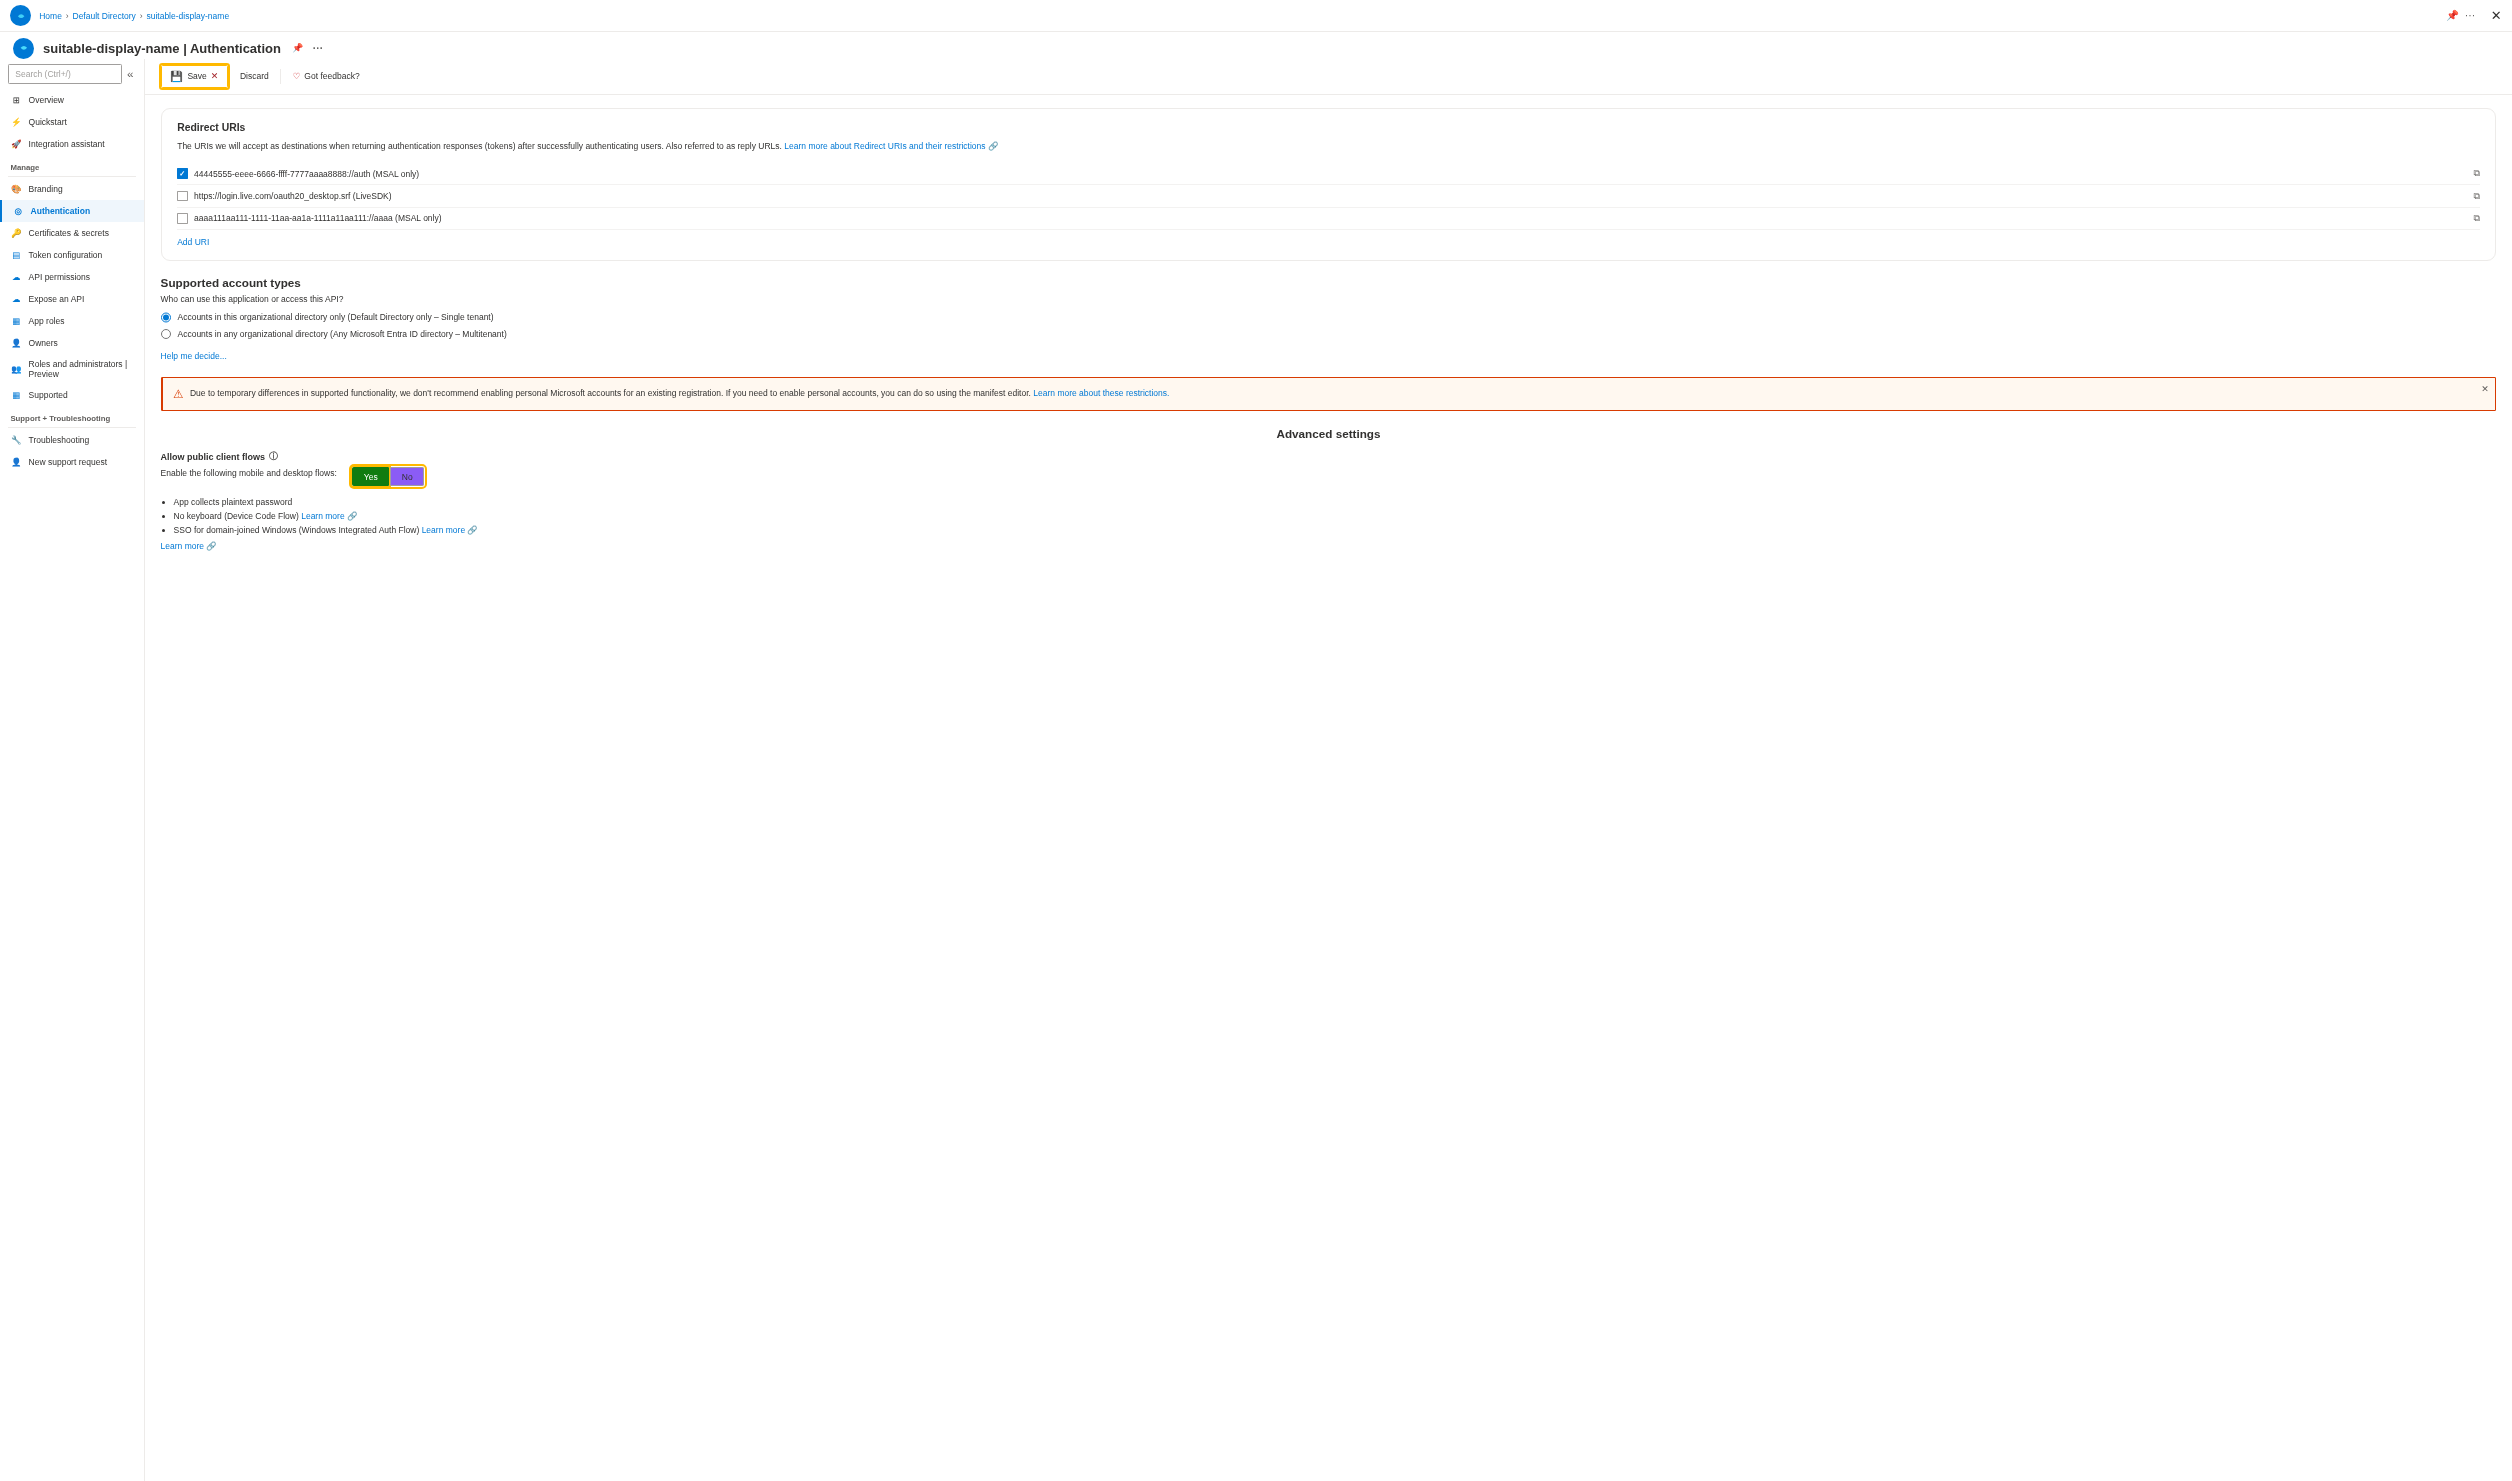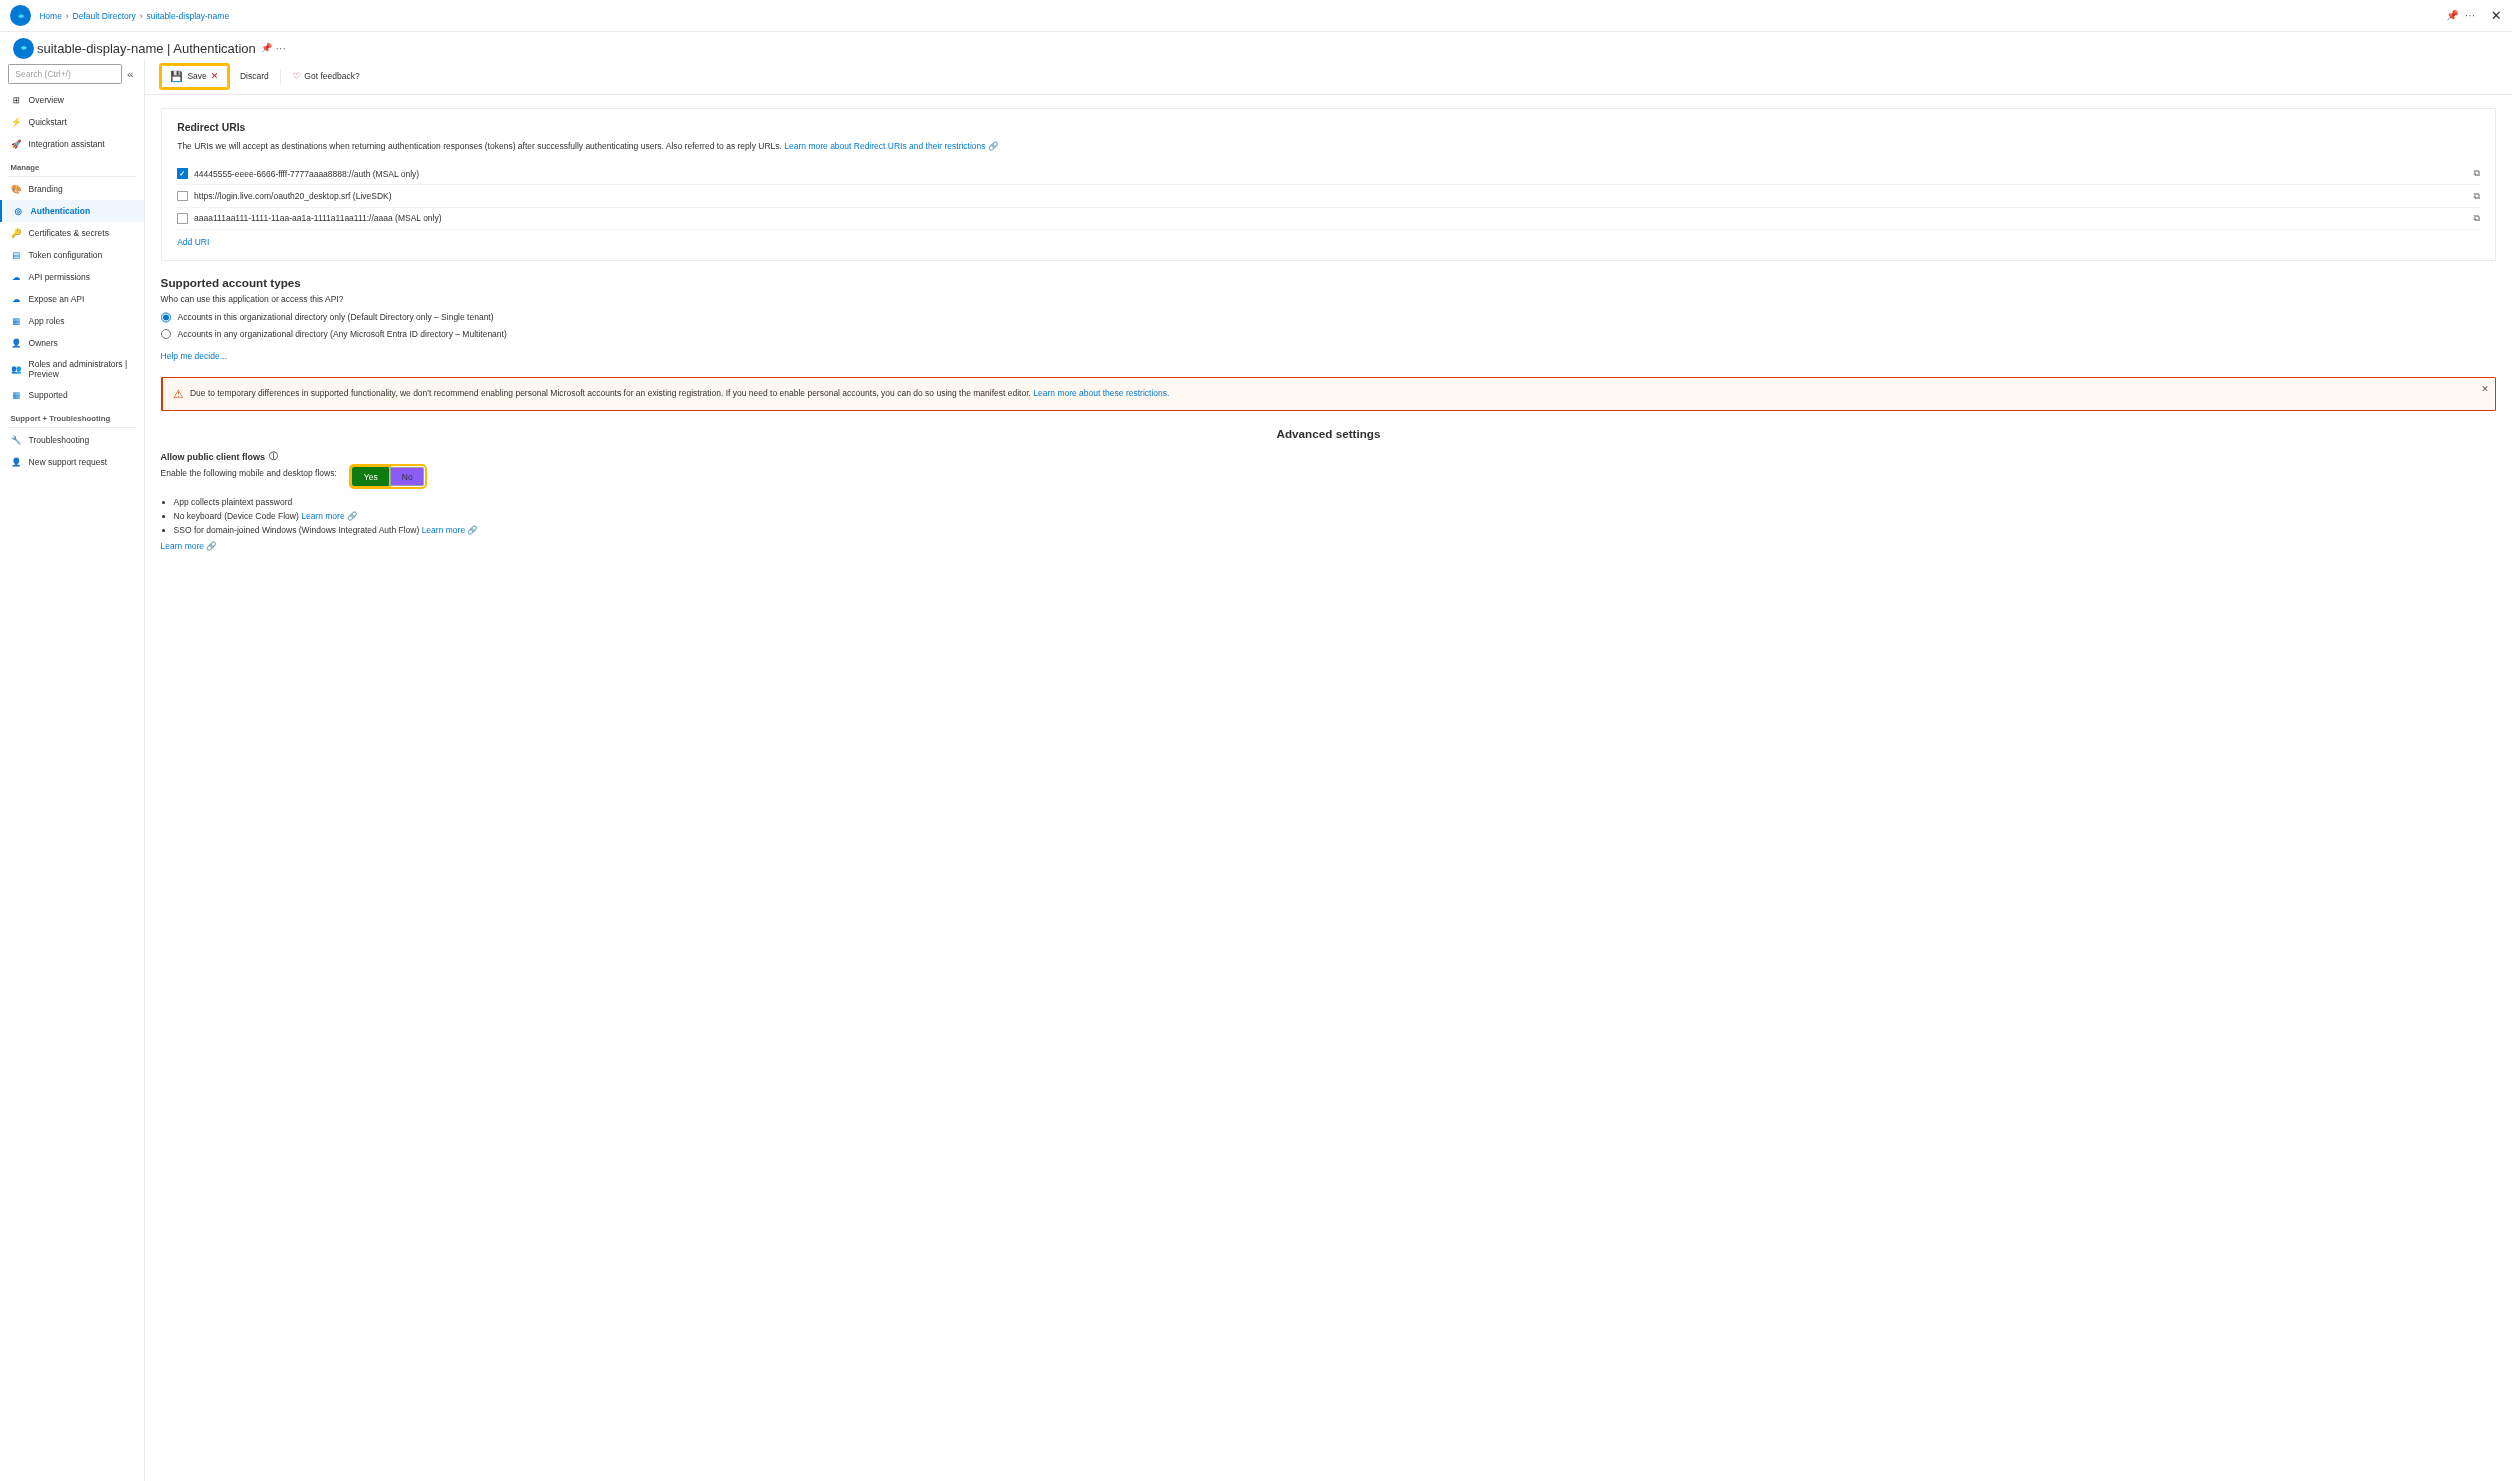--- a/index.html
+++ b/index.html
@@ -124,7 +124,7 @@
     </div>
   </div>
 
-  <div style="padding: 5.2px 13px 0 13px; font-size: 13px; font-weight: 400; color: #323130; display: flex; align-items: center; gap: 3px;">
+  <div style="padding: 5.2px 13px 0 13px; font-size: 13px; font-weight: 700; color: #323130; display: flex; align-items: center; gap: 9px;">
     <div style="width:21px; height:21px; border-radius:50%; background:#0078d4; display:flex; align-items:center; justify-content:center;">
       <svg width="11.7" height="11.7" viewBox="0 0 18 18" fill="none">
         <circle cx="9" cy="9" r="8" fill="#0078d4"></circle>

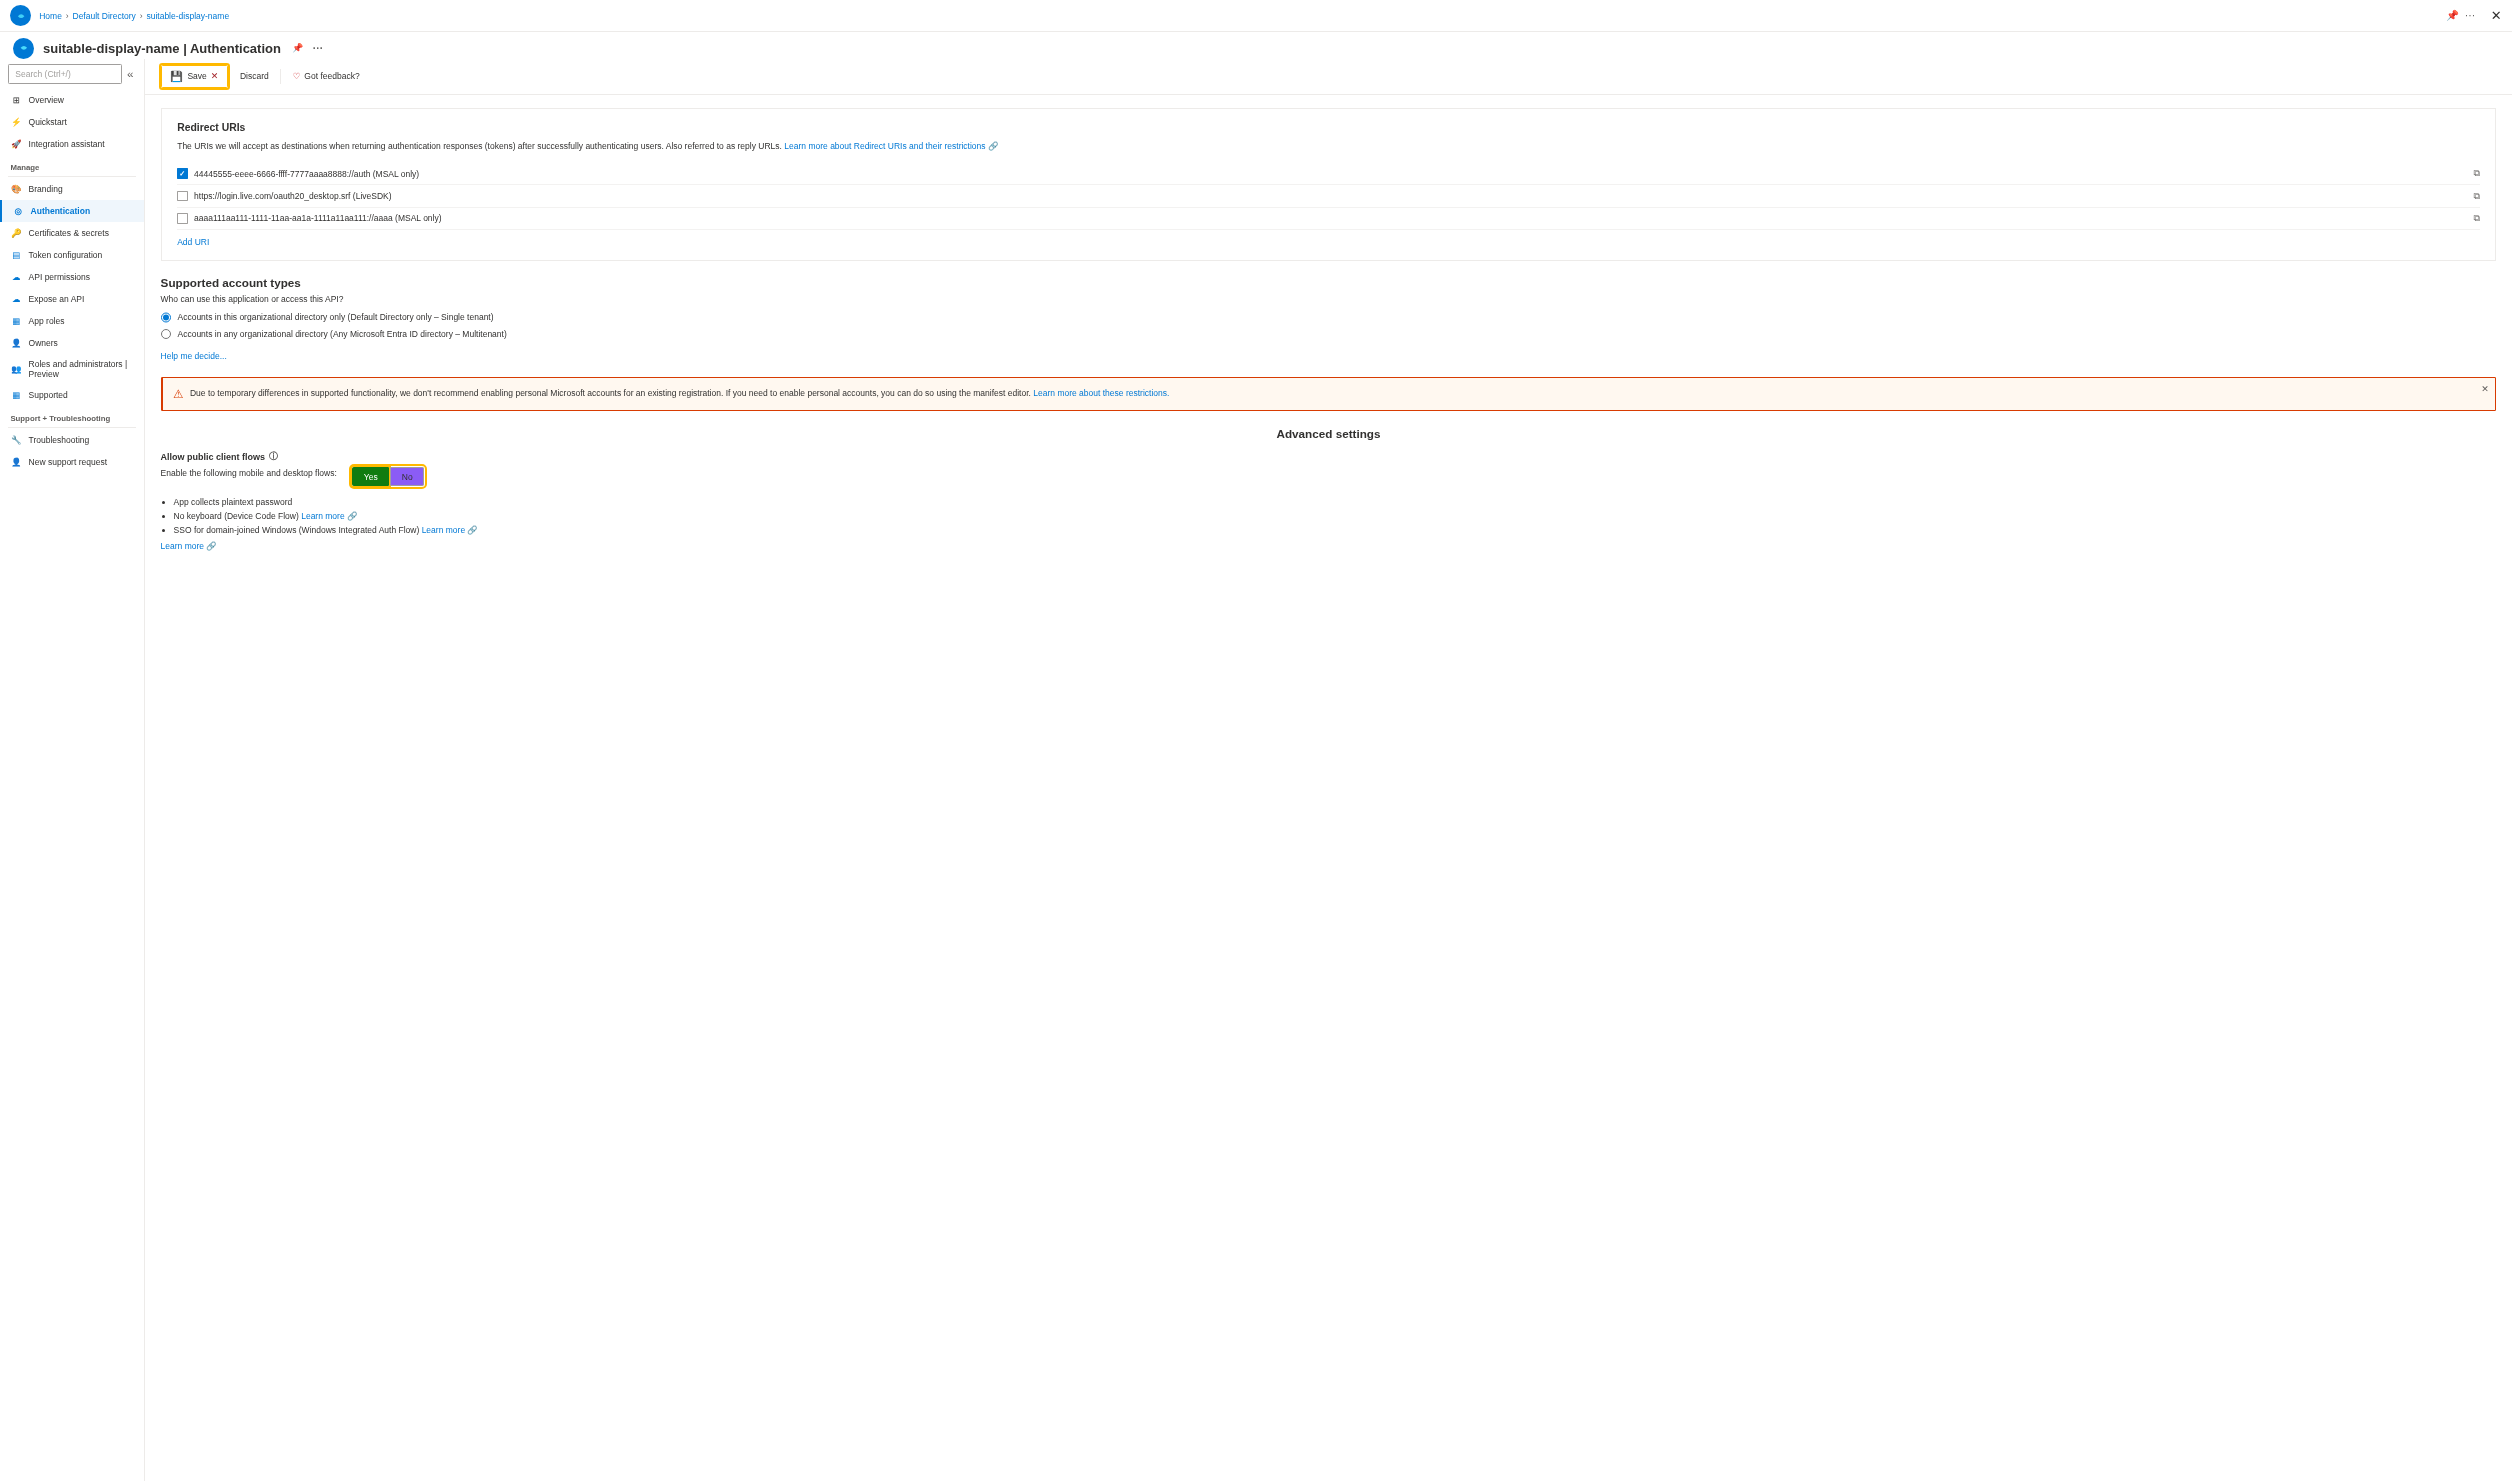--- a/index.html
+++ b/index.html
@@ -49,7 +49,7 @@
     .content-body { padding: 0 15.6px 26px 15.6px; }
 
     
-    .section-box { border: 0.7px solid #edebe9; border-radius: 0; margin-bottom: 15.6px; padding: 13px 15.6px; }
+    .section-box { border: 0.7px solid #edebe9; border-radius: 9px; margin-bottom: 15.6px; padding: 13px 15.6px; }
     .section-title { font-size: 10.4px; font-weight: 600; color: #323130; margin-bottom: 6.5px; }
     .section-desc { font-size: 8.5px; color: #323130; line-height: 1.5; margin-bottom: 10.4px; }
     .link-blue { color: #0078d4; text-decoration: none; cursor: pointer; }

